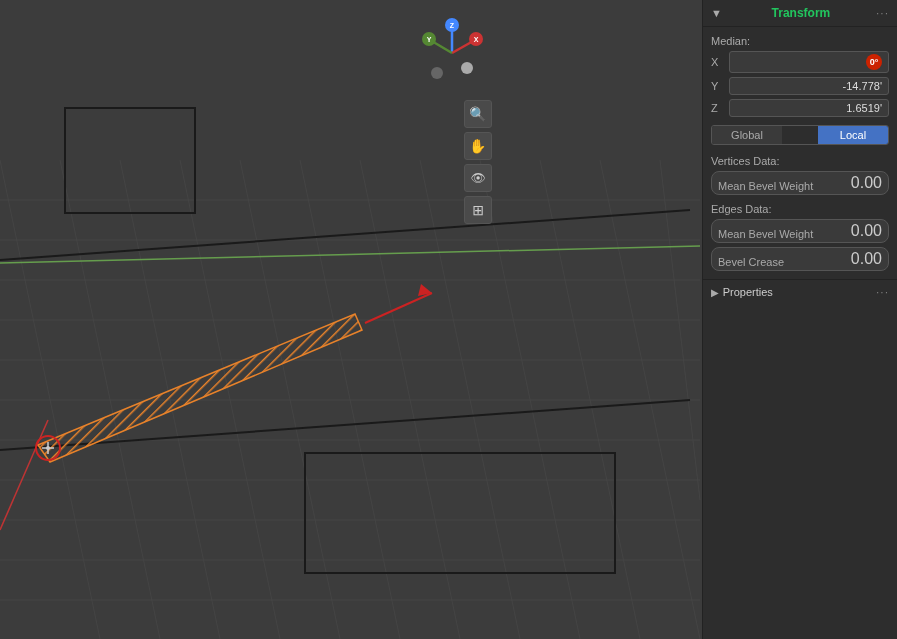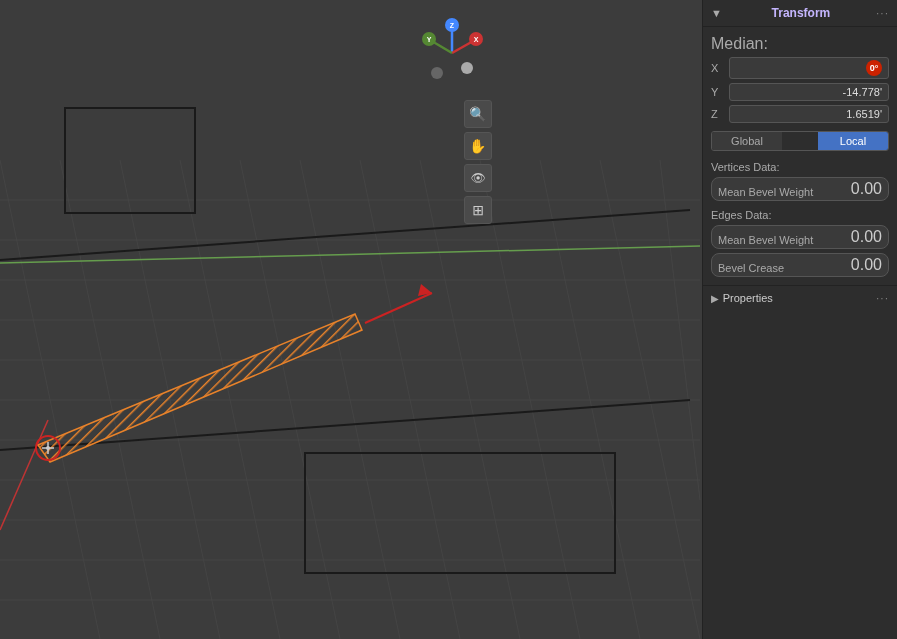--- a/index.html
+++ b/index.html
@@ -84,7 +84,7 @@
     .panel-header-title {
       font-size: 12px;
       font-weight: bold;
-      color: #c4b5fd;
+      color: #22c55e;
     }
 
     .panel-header-dots {

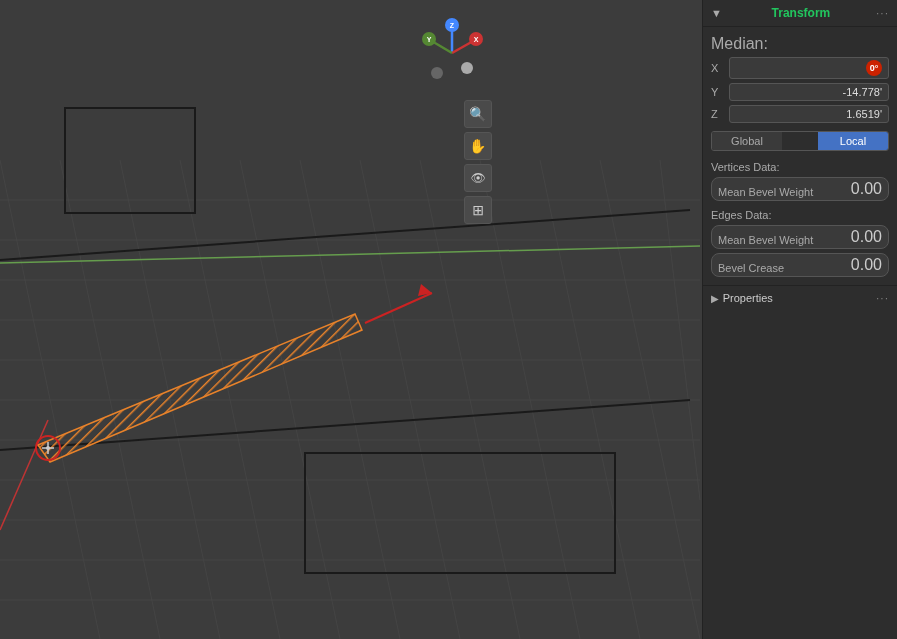--- a/index.html
+++ b/index.html
@@ -108,7 +108,7 @@
     .field-label {
       color: #aaa;
       padding: 2px 0;
-      font-size: 16px;
+      font-size: 11px;
     }
 
     .field-row {

